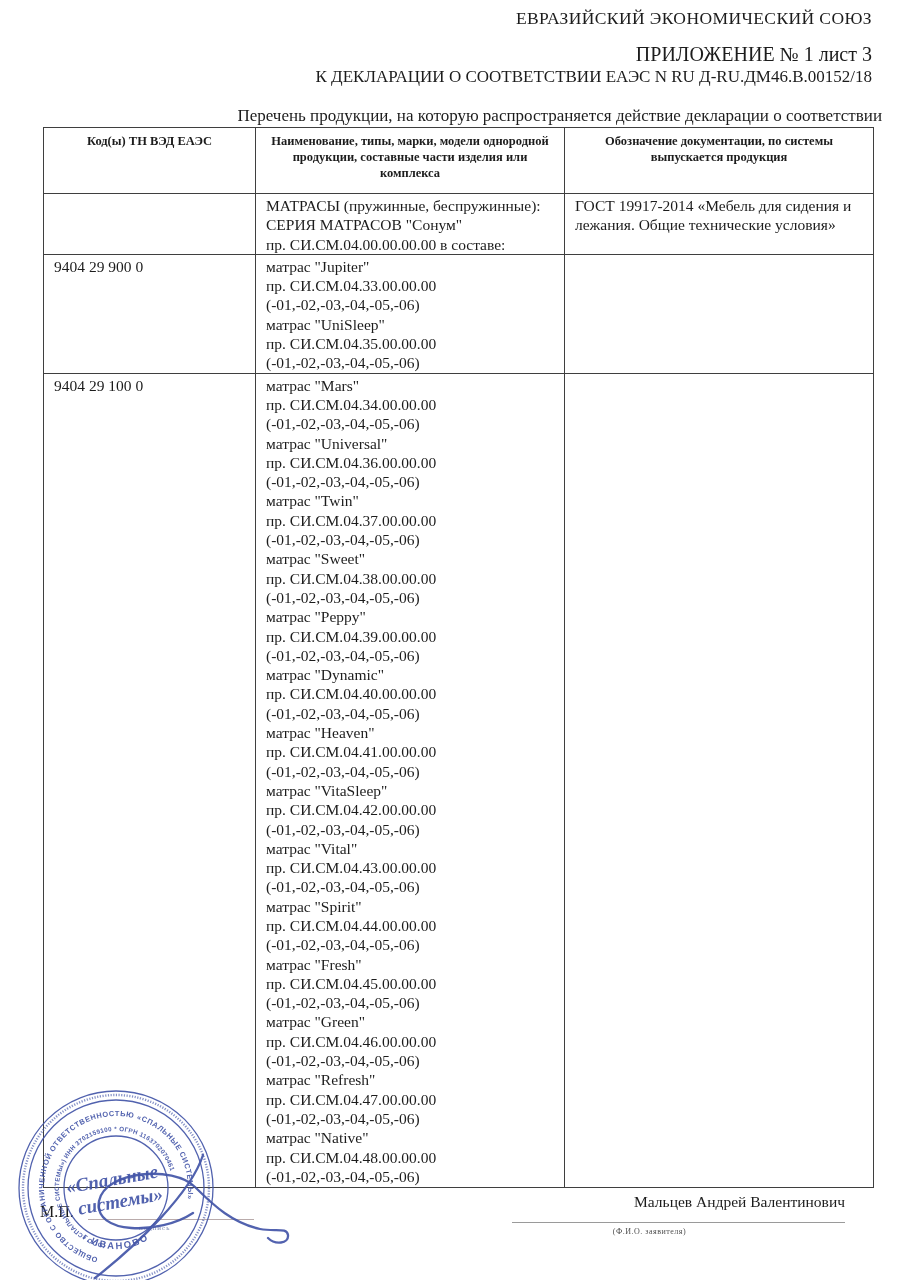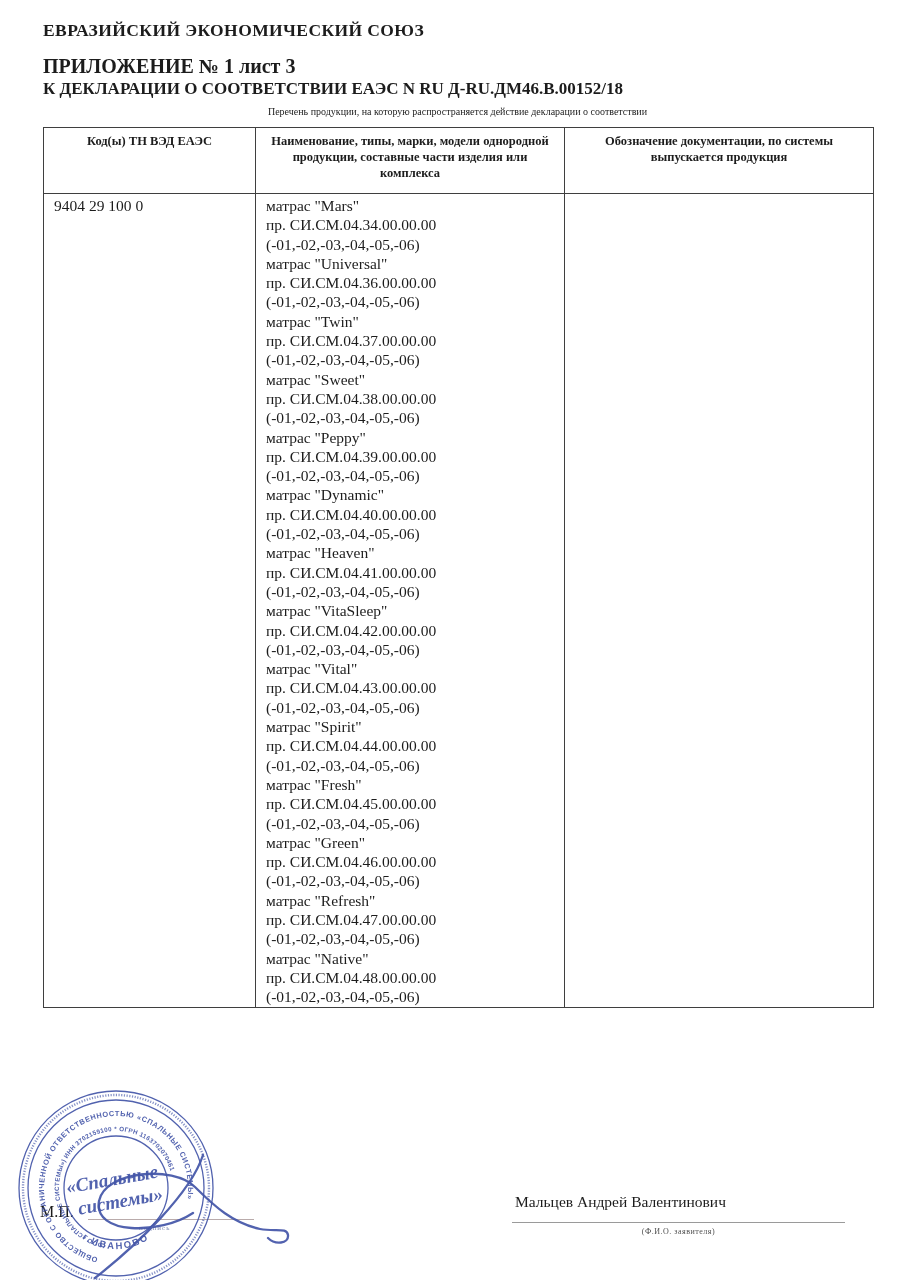--- a/index.html
+++ b/index.html
@@ -8,7 +8,7 @@
     background:#ffffff;color:#1c1c1c;
     font-family:"Liberation Serif", serif;
   }
-  .doc-header{position:absolute;top:20px;left:43px;width:829px;text-align:left;font-weight:bold;}
+  .doc-header{position:absolute;top:8px;left:43px;width:829px;text-align:right;font-weight:normal;}
   .doc-header .l1{font-size:17.5px;letter-spacing:.4px;margin-bottom:14px;}
   .doc-header .l2{font-size:20px;margin-bottom:1px;}
   .doc-header .l3{font-size:17px;}

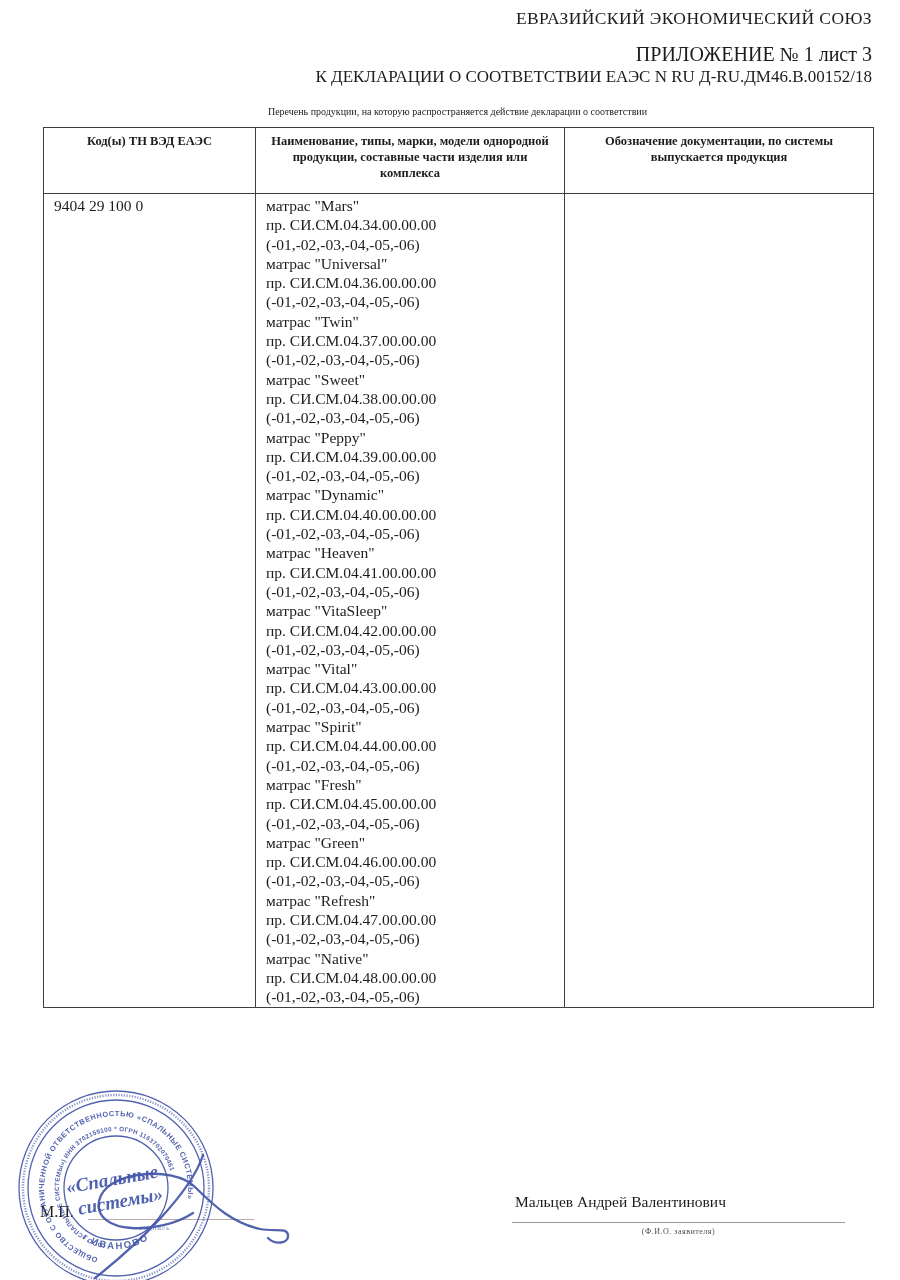--- a/index.html
+++ b/index.html
@@ -12,7 +12,7 @@
   .doc-header .l1{font-size:17.5px;letter-spacing:.4px;margin-bottom:14px;}
   .doc-header .l2{font-size:20px;margin-bottom:1px;}
   .doc-header .l3{font-size:17px;}
-  .subtitle{position:absolute;top:106px;left:33px;width:849px;text-align:center;font-size:10px;}
+  .subtitle{position:absolute;top:106px;left:33px;width:849px;text-align:right;font-size:17px;}
 
   table.products{
     position:absolute;top:127px;left:43px;width:830px;

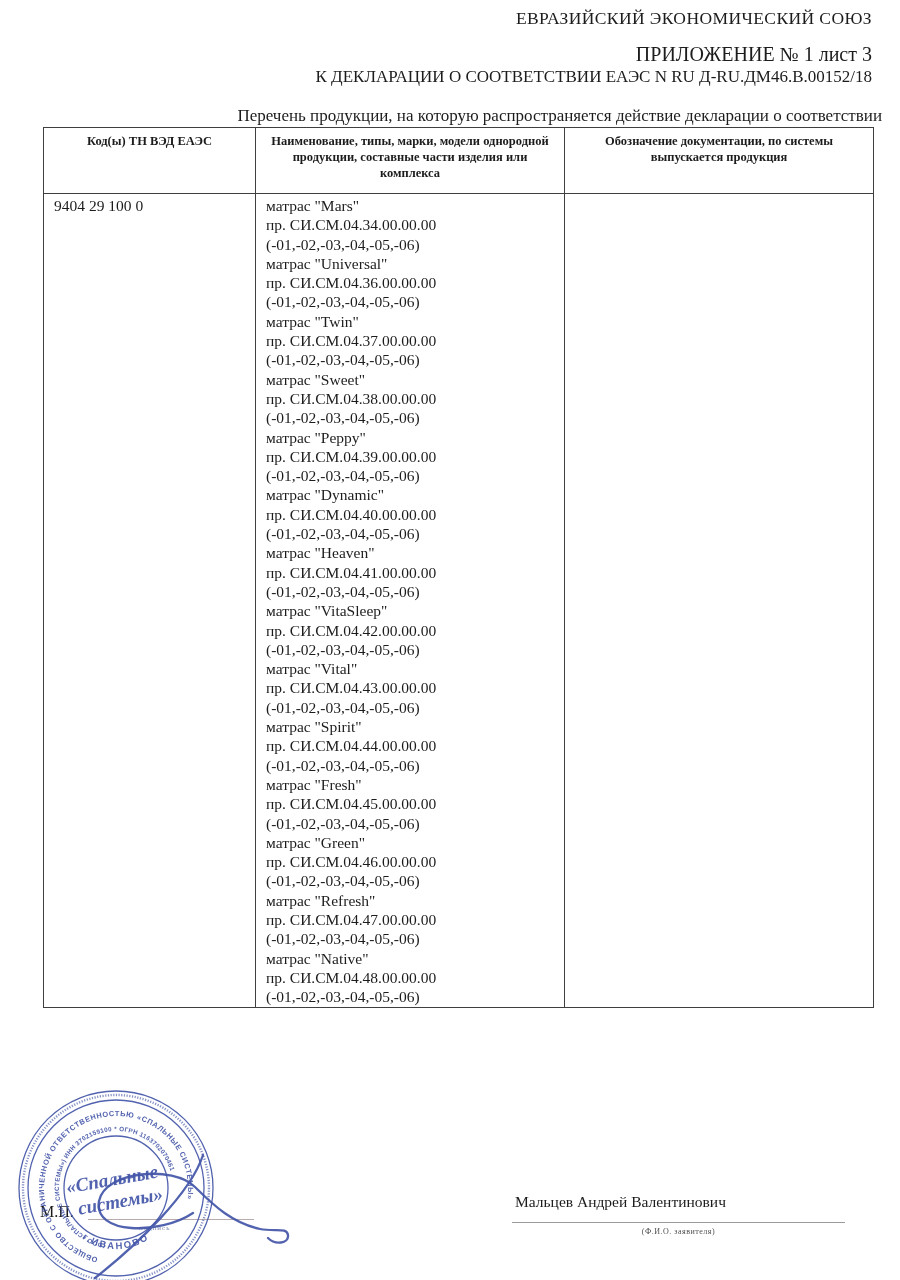--- a/index.html
+++ b/index.html
@@ -67,6 +67,14 @@
     <th>Код(ы) ТН ВЭД ЕАЭС</th>
     <th>Наименование, типы, марки, модели однородной продукции, составные части изделия или комплекса</th>
     <th>Обозначение документации, по системы выпускается продукция</th>
+  </tr>
+  <tr class="row-series">
+    <td class="code-cell"></td>
+    <td>МАТРАСЫ (пружинные, беспружинные):
+СЕРИЯ МАТРАСОВ "Сонум"
+пр. СИ.СМ.04.00.00.00.00 в составе:</td>
+    <td>ГОСТ 19917-2014 «Мебель для сидения и
+лежания. Общие технические условия»</td>
   </tr>
   <tr class="row-9100">
     <td class="code-cell">9404 29 100 0</td>

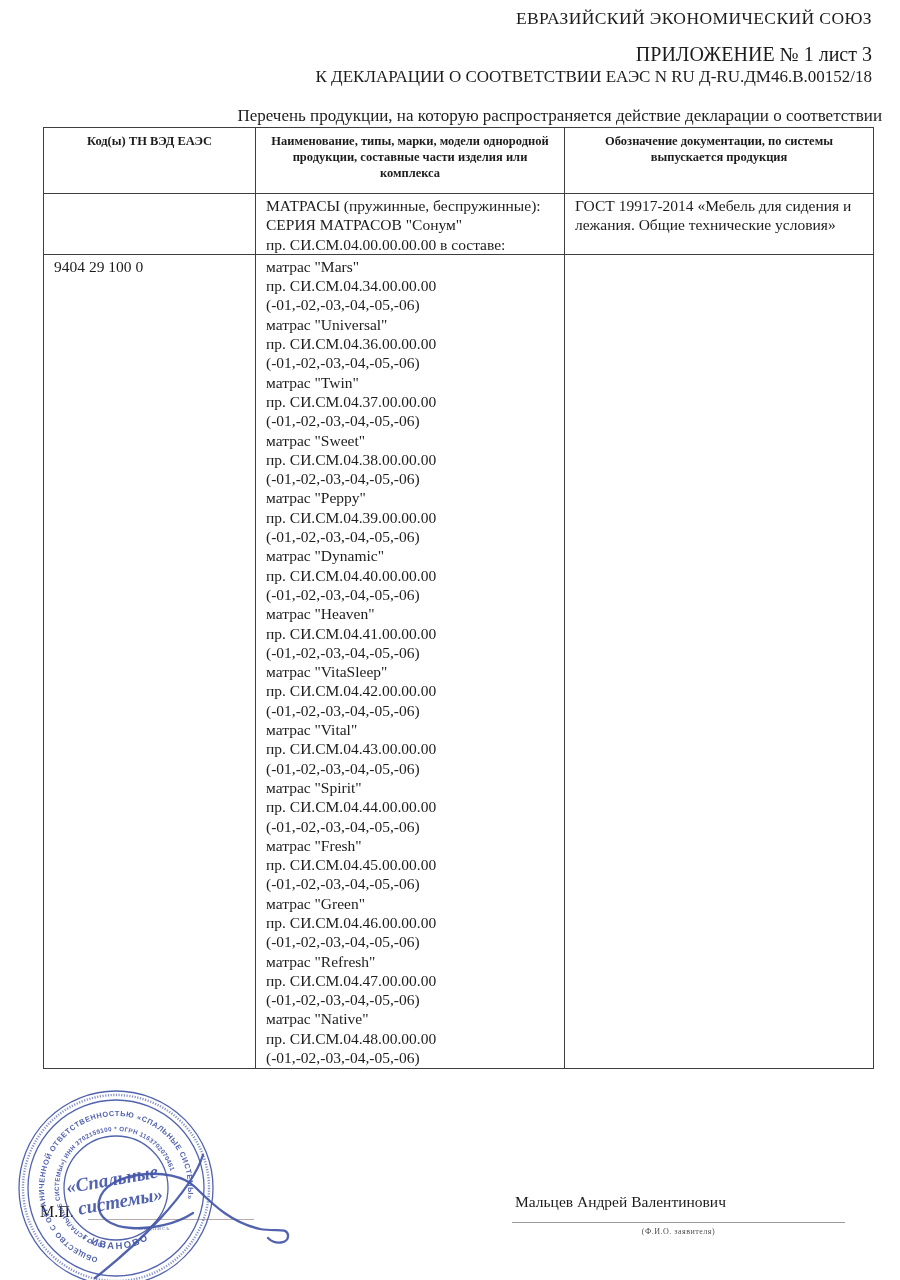--- a/index.html
+++ b/index.html
@@ -75,6 +75,16 @@
 пр. СИ.СМ.04.00.00.00.00 в составе:</td>
     <td>ГОСТ 19917-2014 «Мебель для сидения и
 лежания. Общие технические условия»</td>
+  </tr>
+  <tr class="row-9900">
+    <td class="code-cell">9404 29 900 0</td>
+    <td>матрас "Jupiter"
+пр. СИ.СМ.04.33.00.00.00
+(-01,-02,-03,-04,-05,-06)
+матрас "UniSleep"
+пр. СИ.СМ.04.35.00.00.00
+(-01,-02,-03,-04,-05,-06)</td>
+    <td></td>
   </tr>
   <tr class="row-9100">
     <td class="code-cell">9404 29 100 0</td>

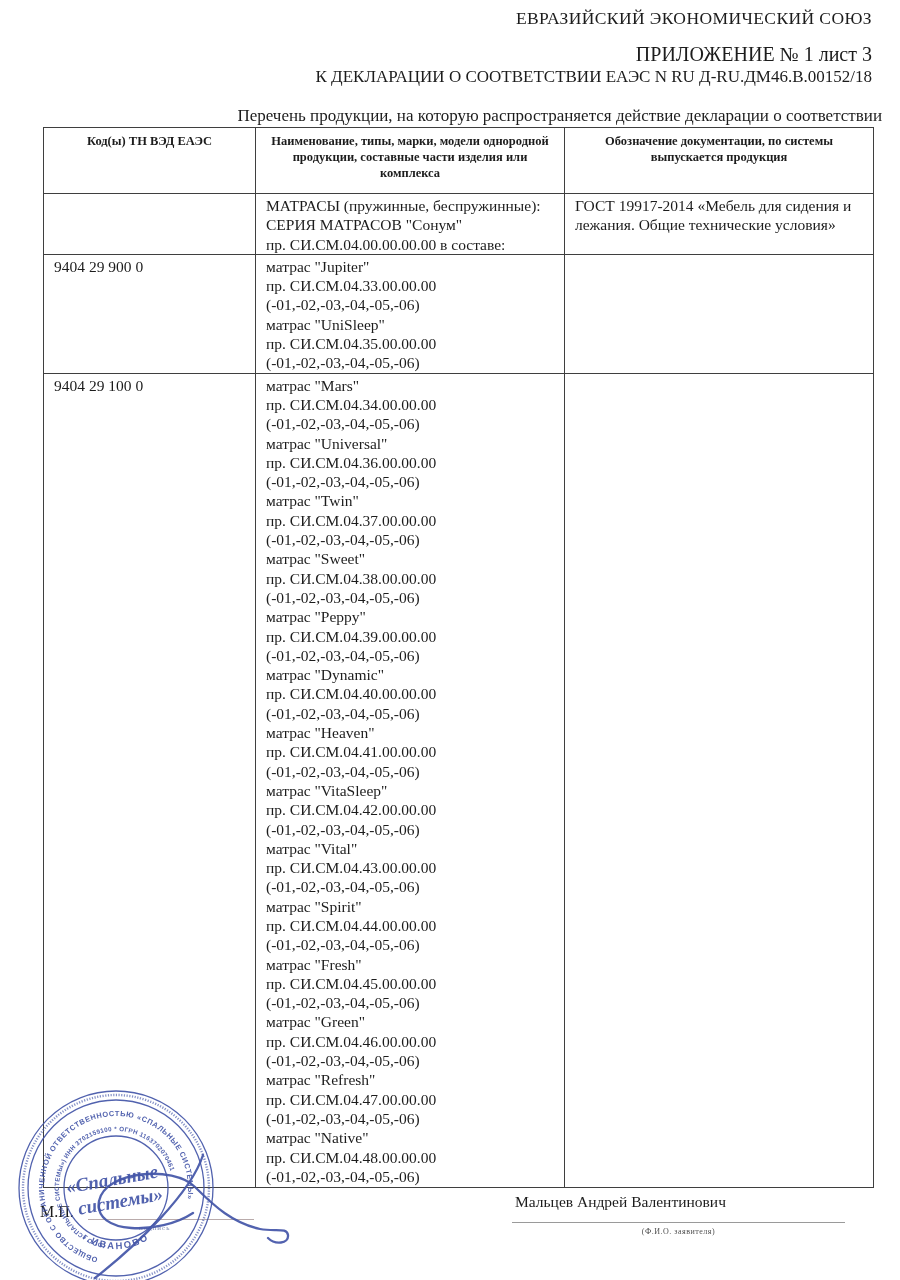--- a/index.html
+++ b/index.html
@@ -36,7 +36,7 @@
   .sig-line-left{position:absolute;left:88px;top:1219px;width:166px;height:0;border-top:1px solid #b9abab;z-index:1;}
   .sig-caption{position:absolute;left:139px;top:1224px;font-size:7px;color:#7f8ab0;letter-spacing:1px;z-index:1;}
 
-  .declarant-name{position:absolute;left:515px;top:1193px;width:330px;text-align:left;font-size:15.5px;}
+  .declarant-name{position:absolute;left:515px;top:1193px;width:330px;text-align:right;font-size:15.5px;}
   .fio-line{position:absolute;left:512px;top:1222px;width:333px;height:0;border-top:1px solid #9a9a9a;}
   .fio-caption{position:absolute;left:512px;top:1227px;width:333px;text-align:center;font-size:8px;color:#4e4e4e;letter-spacing:.5px;}
 

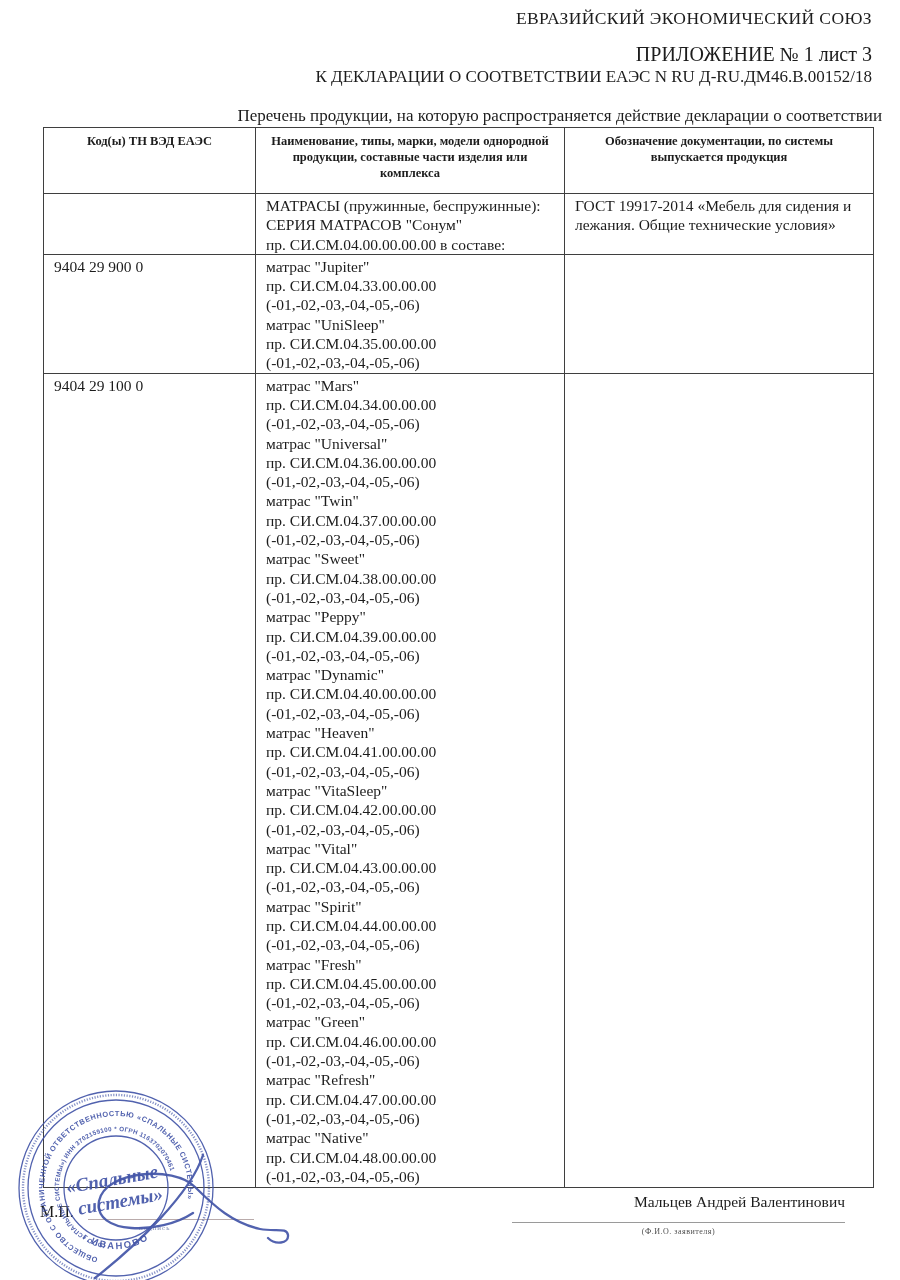--- a/index.html
+++ b/index.html
@@ -38,7 +38,7 @@
 
   .declarant-name{position:absolute;left:515px;top:1193px;width:330px;text-align:right;font-size:15.5px;}
   .fio-line{position:absolute;left:512px;top:1222px;width:333px;height:0;border-top:1px solid #9a9a9a;}
-  .fio-caption{position:absolute;left:512px;top:1227px;width:333px;text-align:center;font-size:8px;color:#4e4e4e;letter-spacing:.5px;}
+  .fio-caption{position:absolute;left:483px;top:1227px;width:333px;text-align:center;font-size:8px;color:#4e4e4e;letter-spacing:.5px;}
 
   .stamp-svg{position:absolute;left:16px;top:1088px;z-index:2;color:var(--stamp-color,#4355a8);opacity:.92;}
   .stamp-svg .ringtext{font-family:"Liberation Sans",sans-serif;font-weight:bold;}

